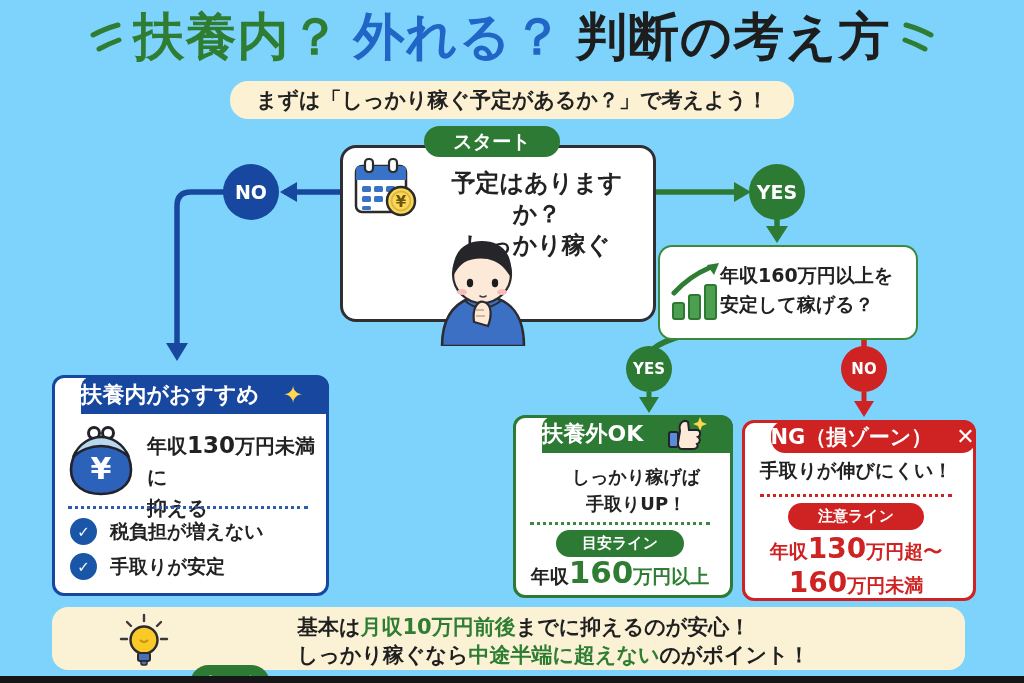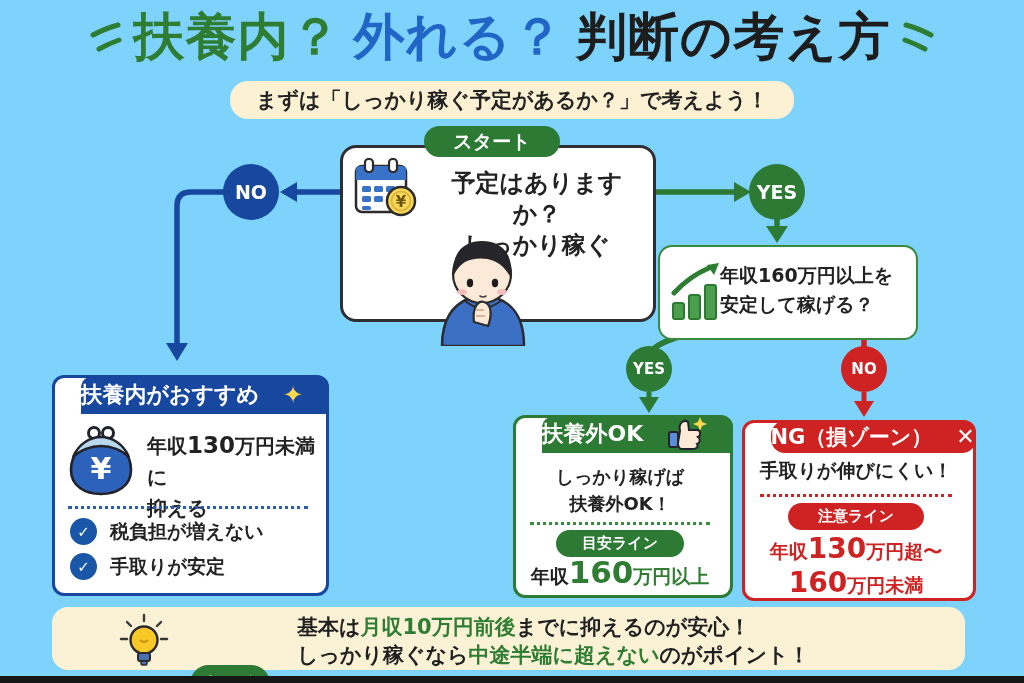--- a/index.html
+++ b/index.html
@@ -60,7 +60,7 @@
     display:flex;align-items:center;justify-content:center;}
   .chk-label{font-size:19px;font-weight:900;color:#222;}
   
-  .out-line{position:absolute;left:513px;top:463px;width:214px;text-align:center;font-size:18px;font-weight:900;line-height:27px;color:#222;z-index:3;}
+  .out-line{position:absolute;left:513px;top:463px;width:214px;text-align:center;font-size:18px;font-weight:900;line-height:27px;color:#222;z-index:3;padding-left:16px;}
   .out-div{position:absolute;left:530px;top:522px;width:180px;border-top:3px dotted #3a8a3e;z-index:3;}
   .pill{position:absolute;border-radius:16px;color:#fff;font-size:15px;font-weight:900;
     display:flex;align-items:center;justify-content:center;z-index:3;}

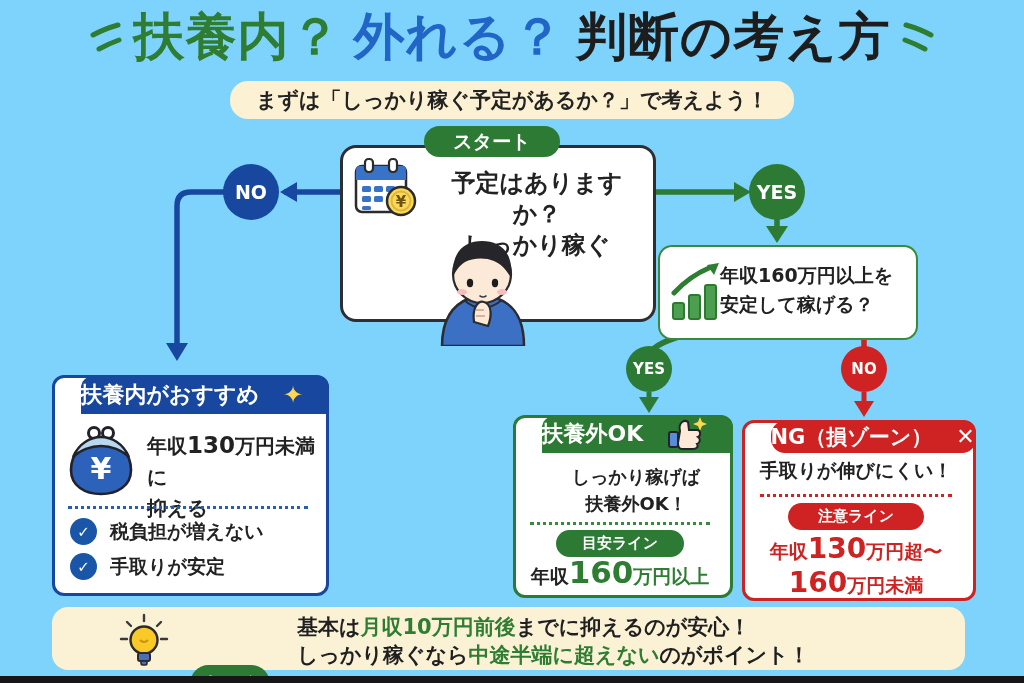--- a/index.html
+++ b/index.html
@@ -231,7 +231,7 @@
   </div>
   <div class="out-line">
     <div>しっかり稼げば</div>
-    <div>扶養外OK！</div>
+    <div>手取りUP！</div>
   </div>
   <div class="out-div"></div>
   <div class="pill pill-out">目安ライン</div>

